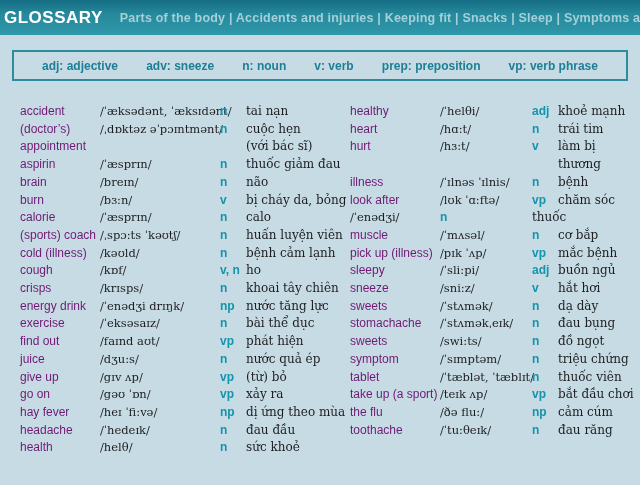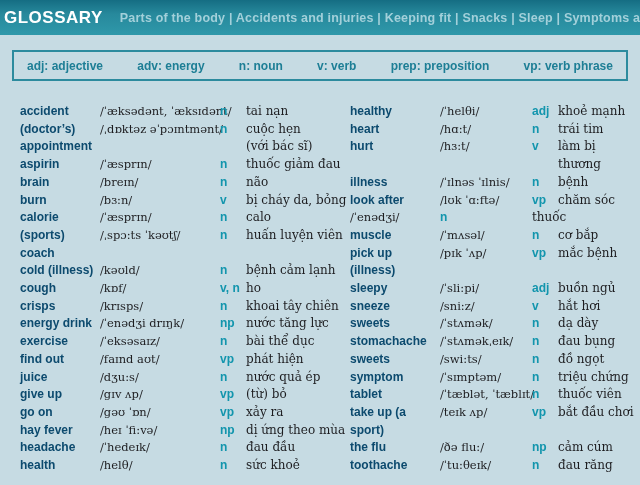--- a/index.html
+++ b/index.html
@@ -46,7 +46,7 @@
     display: flex;
     align-items: center;
     justify-content: space-between;
-    padding: 0 13px;
+    padding: 0 28px;
   }
   .key-item {
     color: #1d7e95;

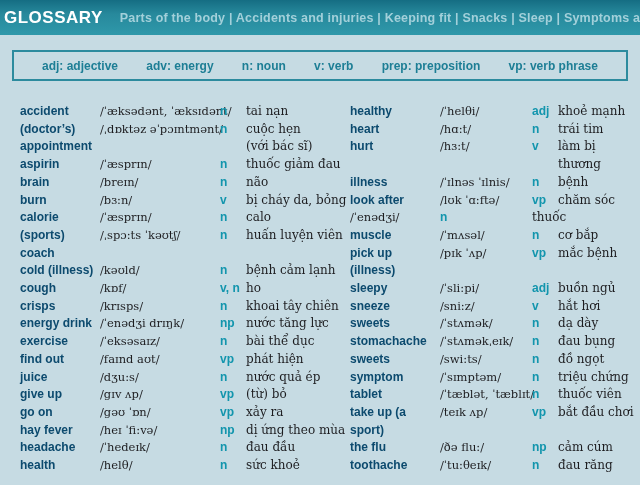--- a/index.html
+++ b/index.html
@@ -109,7 +109,7 @@
 
     <span class="key-item">adj: adjective</span>
 
-    <span class="key-item">adv: energy</span>
+    <span class="key-item">adv: sneeze</span>
 
     <span class="key-item">n: noun</span>
 

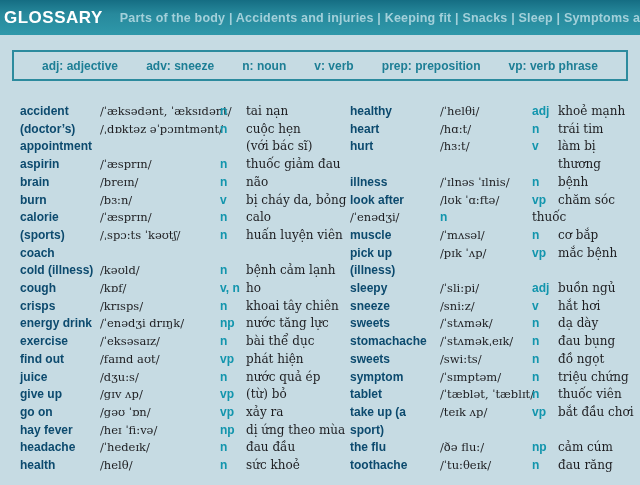--- a/index.html
+++ b/index.html
@@ -73,8 +73,8 @@
   .gcol.right .entry { grid-template-columns: 90px 92px 26px 1fr; }
 
   .word {
-    color: #0c4a6e;
-    font-weight: bold;
+    color: #701a75;
+    font-weight: normal;
     font-size: 12px;
     white-space: pre-line;
   }

